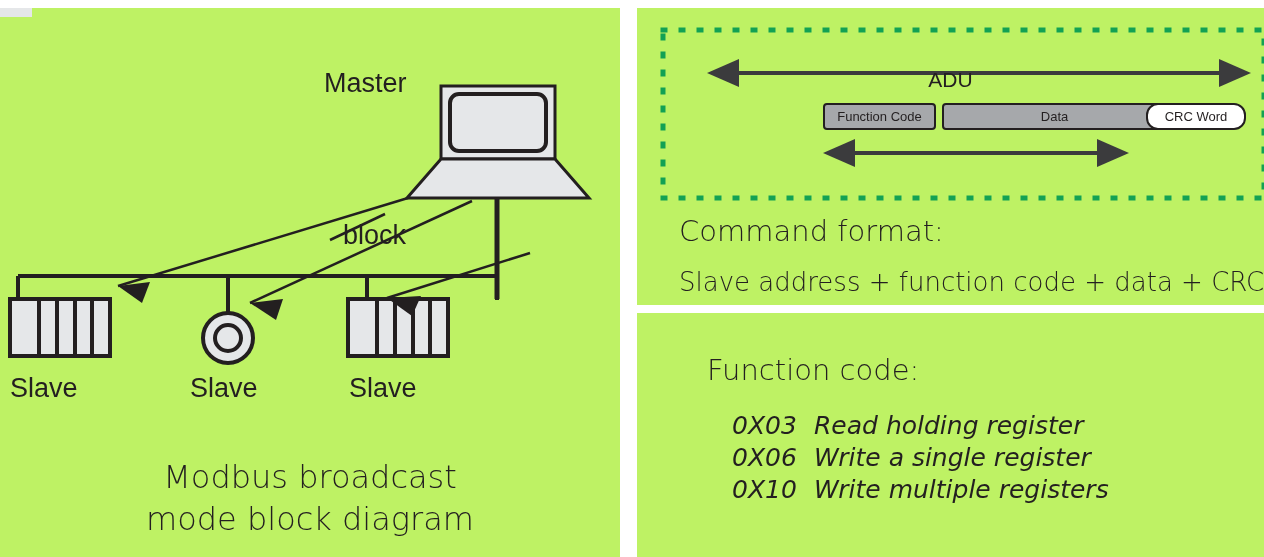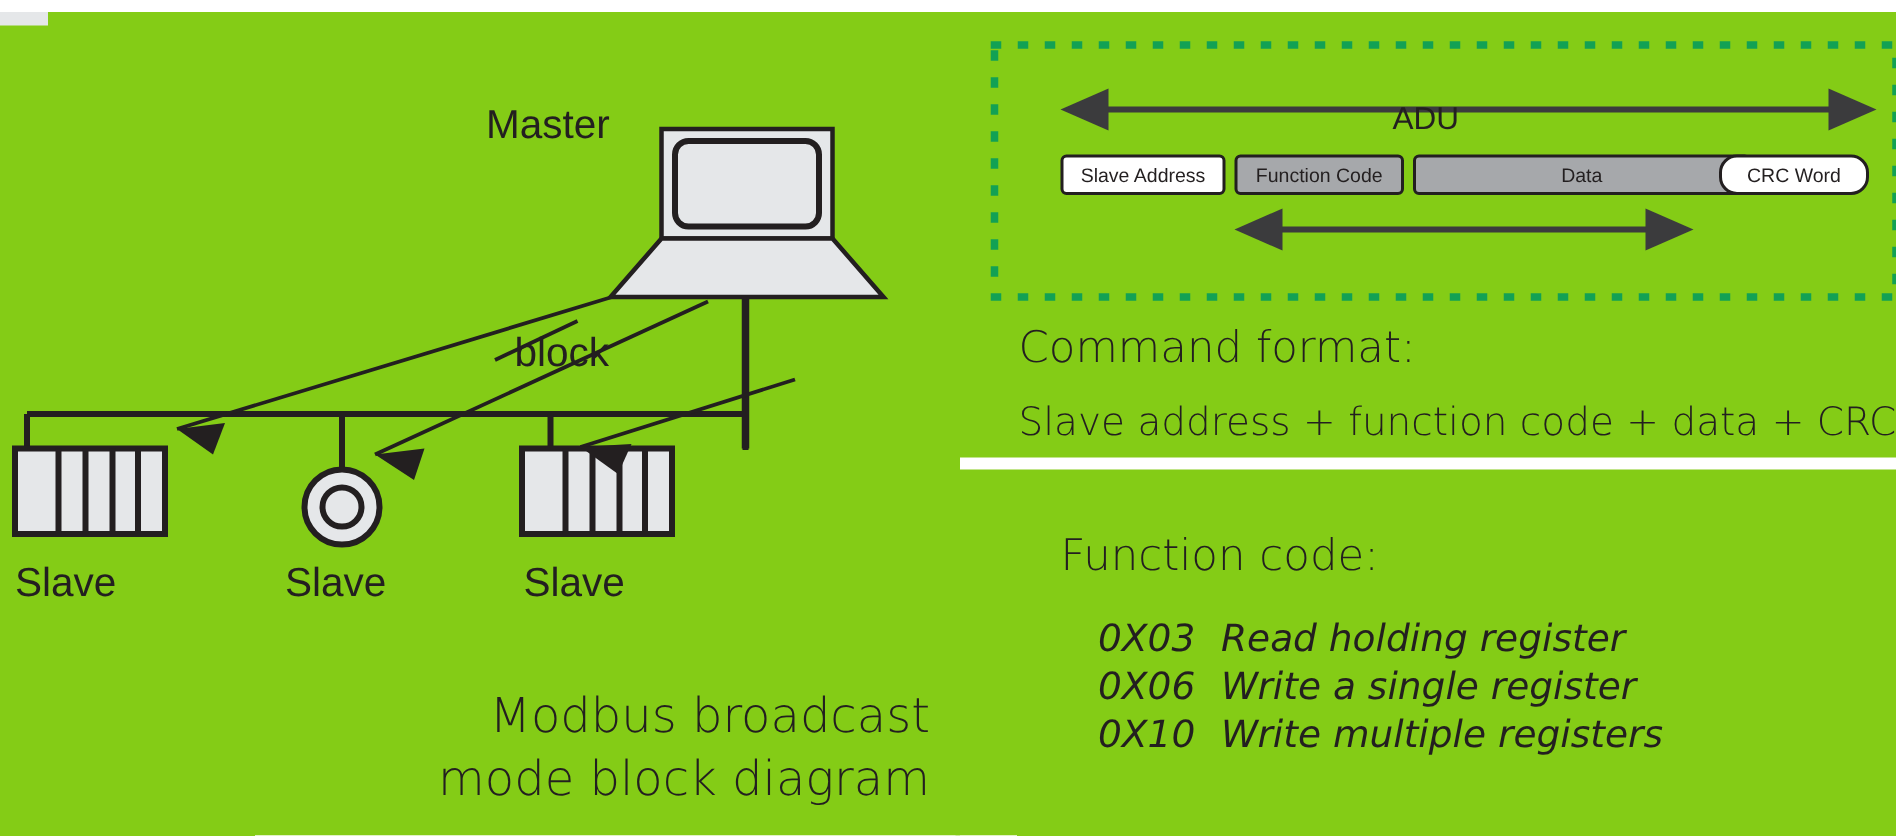--- a/index.html
+++ b/index.html
@@ -17,8 +17,7 @@
 
   .panel {
     position: absolute;
-    background: #84cc16;
-    padding-left: 20px;
+    background: #bef264;
   }
 
   

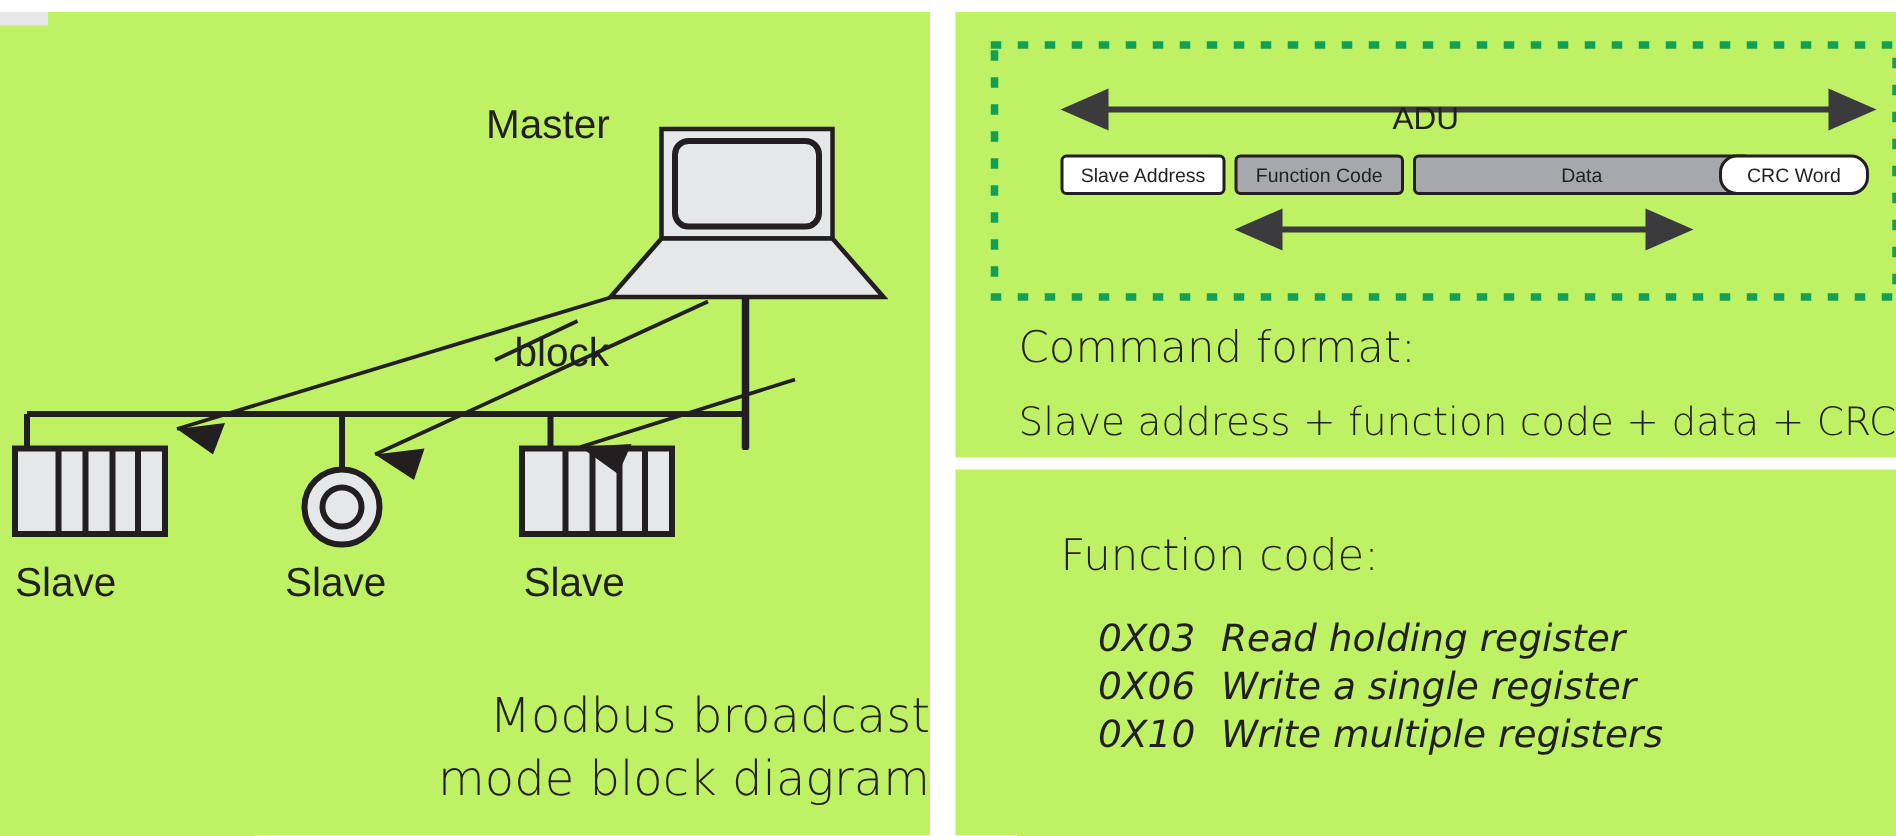--- a/index.html
+++ b/index.html
@@ -283,7 +283,6 @@
 
   <div class="arrow-label" id="adu-text">ADU</div>
 
-  <div class="pkt-box white" id="box-slave-address">Slave Address</div>
   <div class="pkt-box gray" id="box-function-code">Function Code</div>
   <div class="pkt-box gray" id="box-data">Data</div>
   <div class="pkt-box white" id="box-crc-word">CRC Word</div>

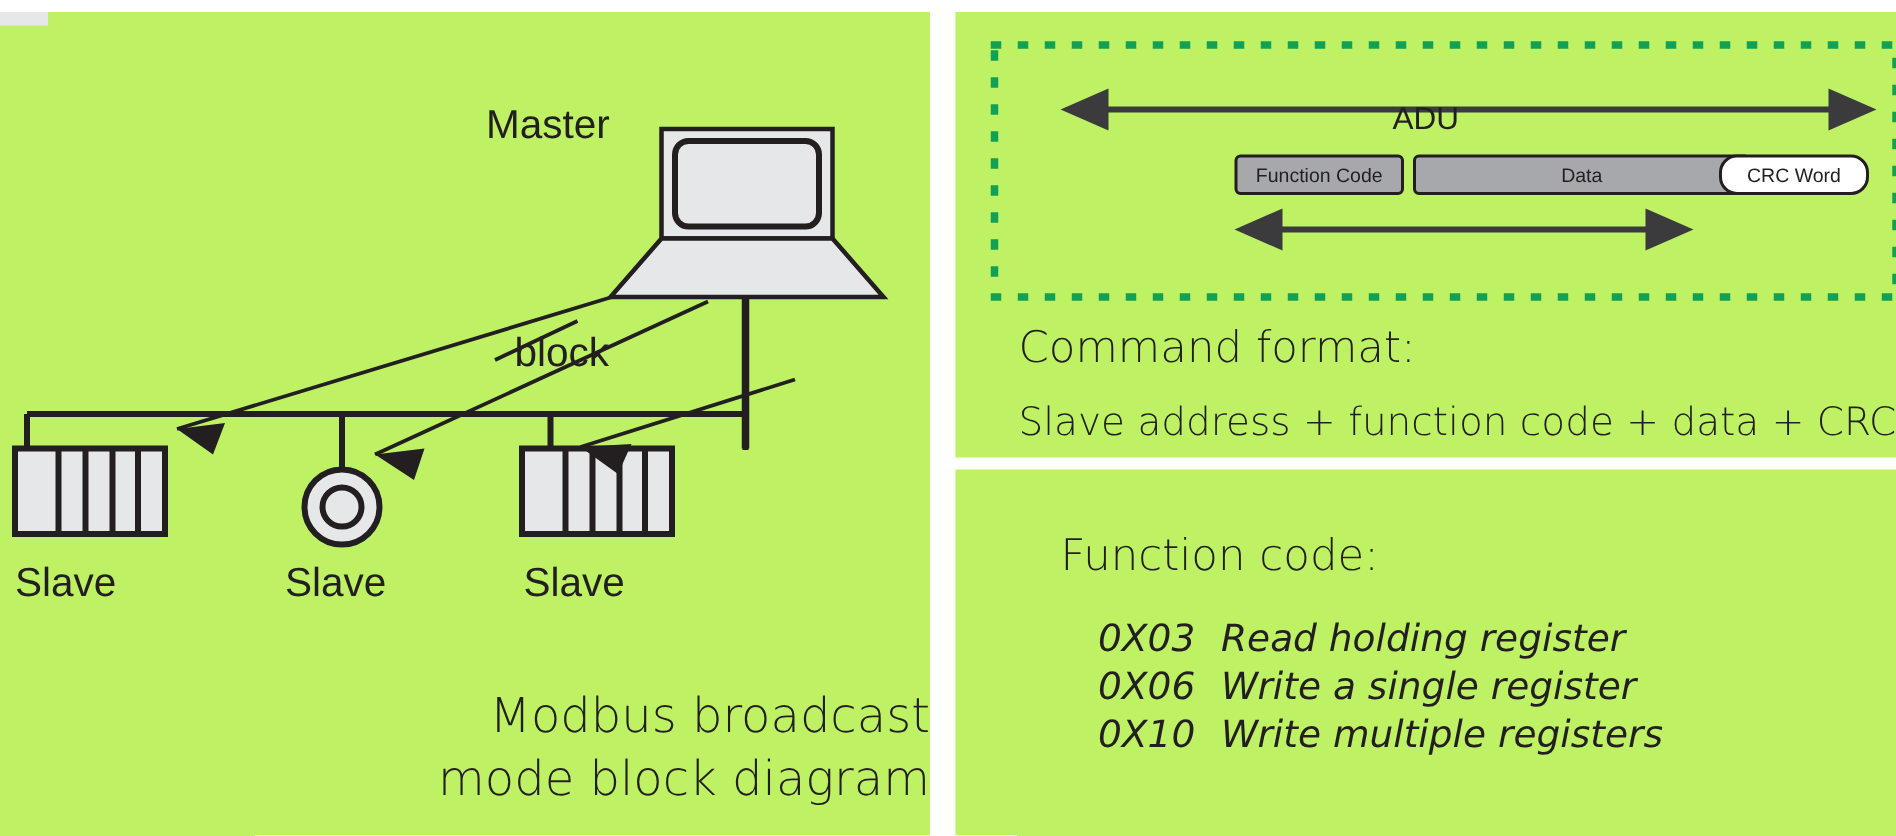--- a/index.html
+++ b/index.html
@@ -80,7 +80,7 @@
     font-family: "DejaVu Sans", sans-serif;
     font-weight: 300;
   }
-  #caption div { display: block; text-align: right; }
+  #caption div { display: block; }
 
   
   #right-top-panel {

